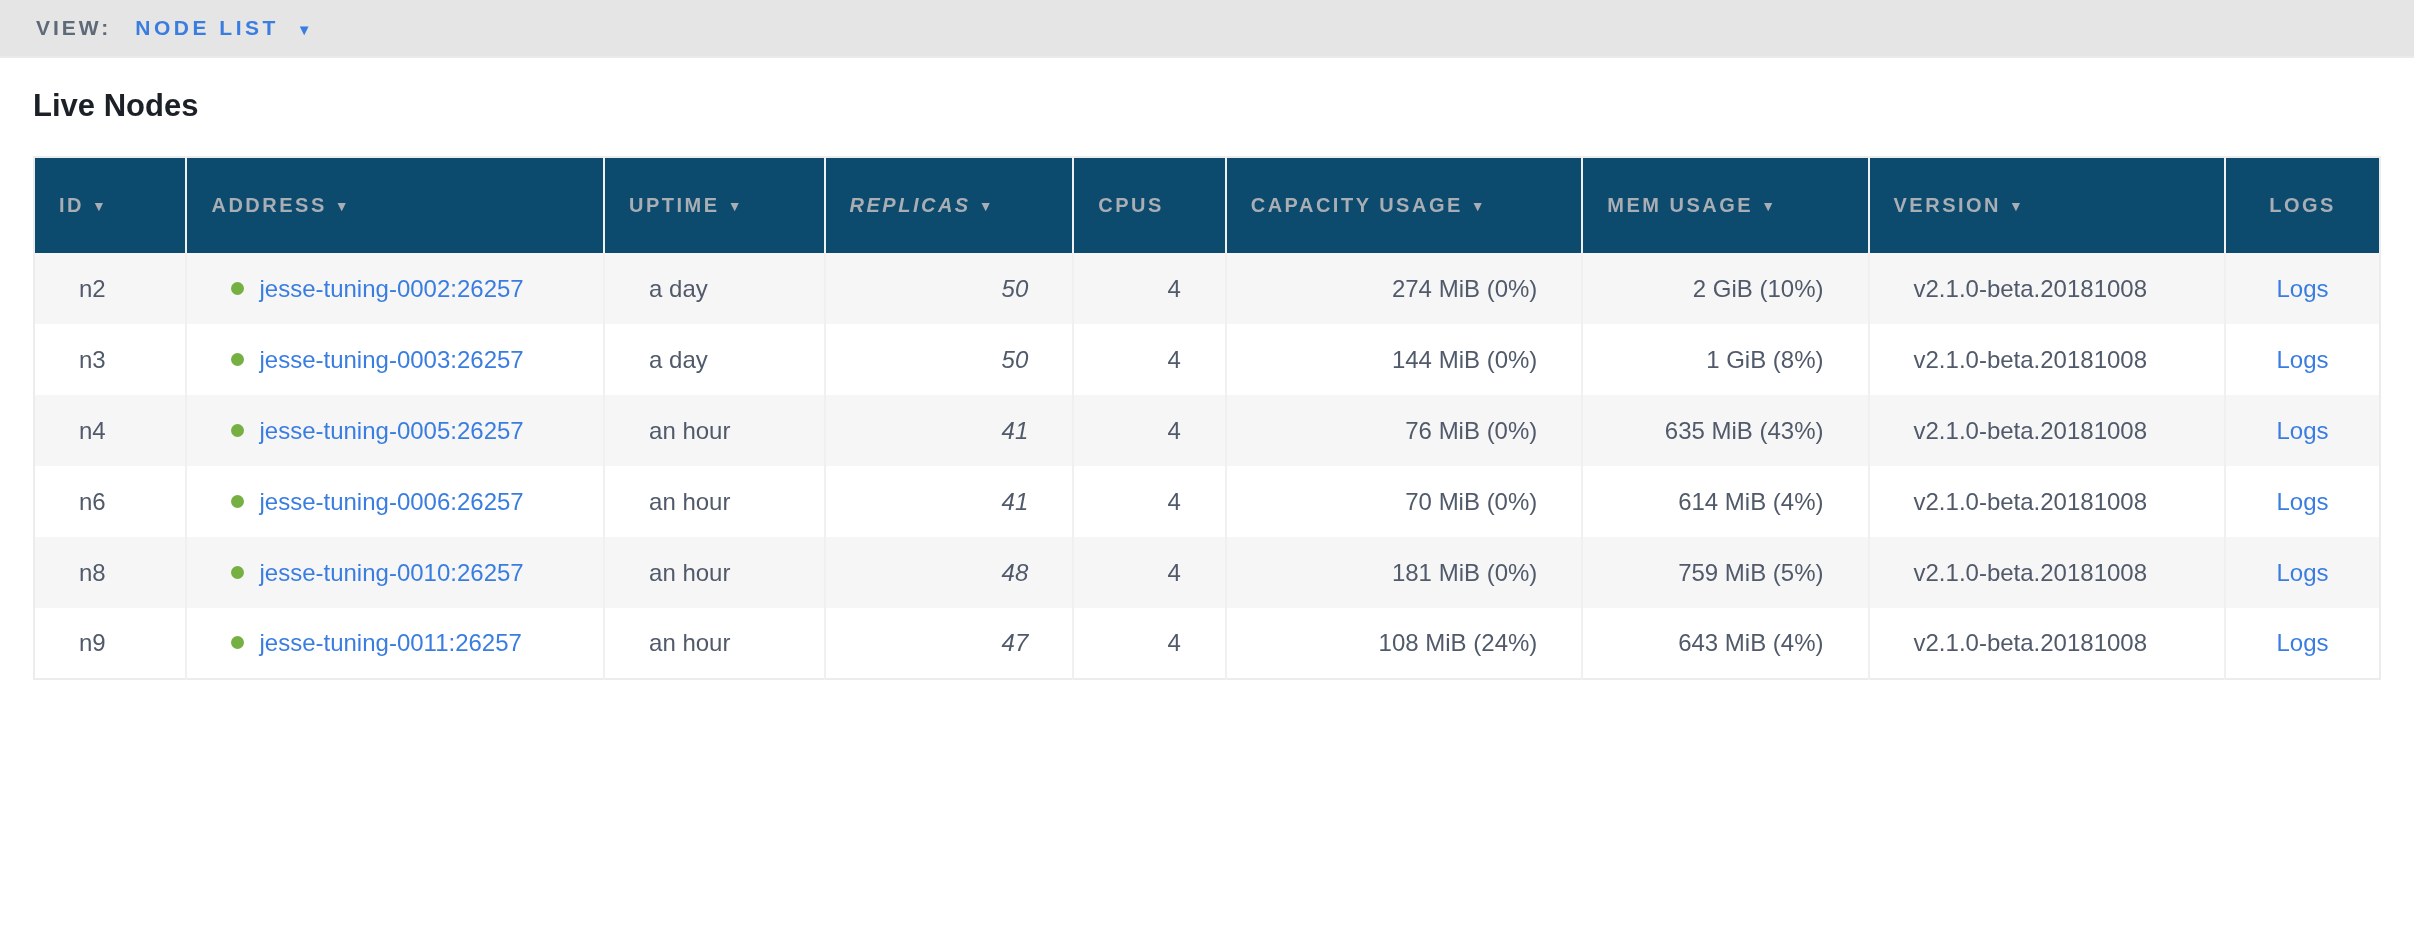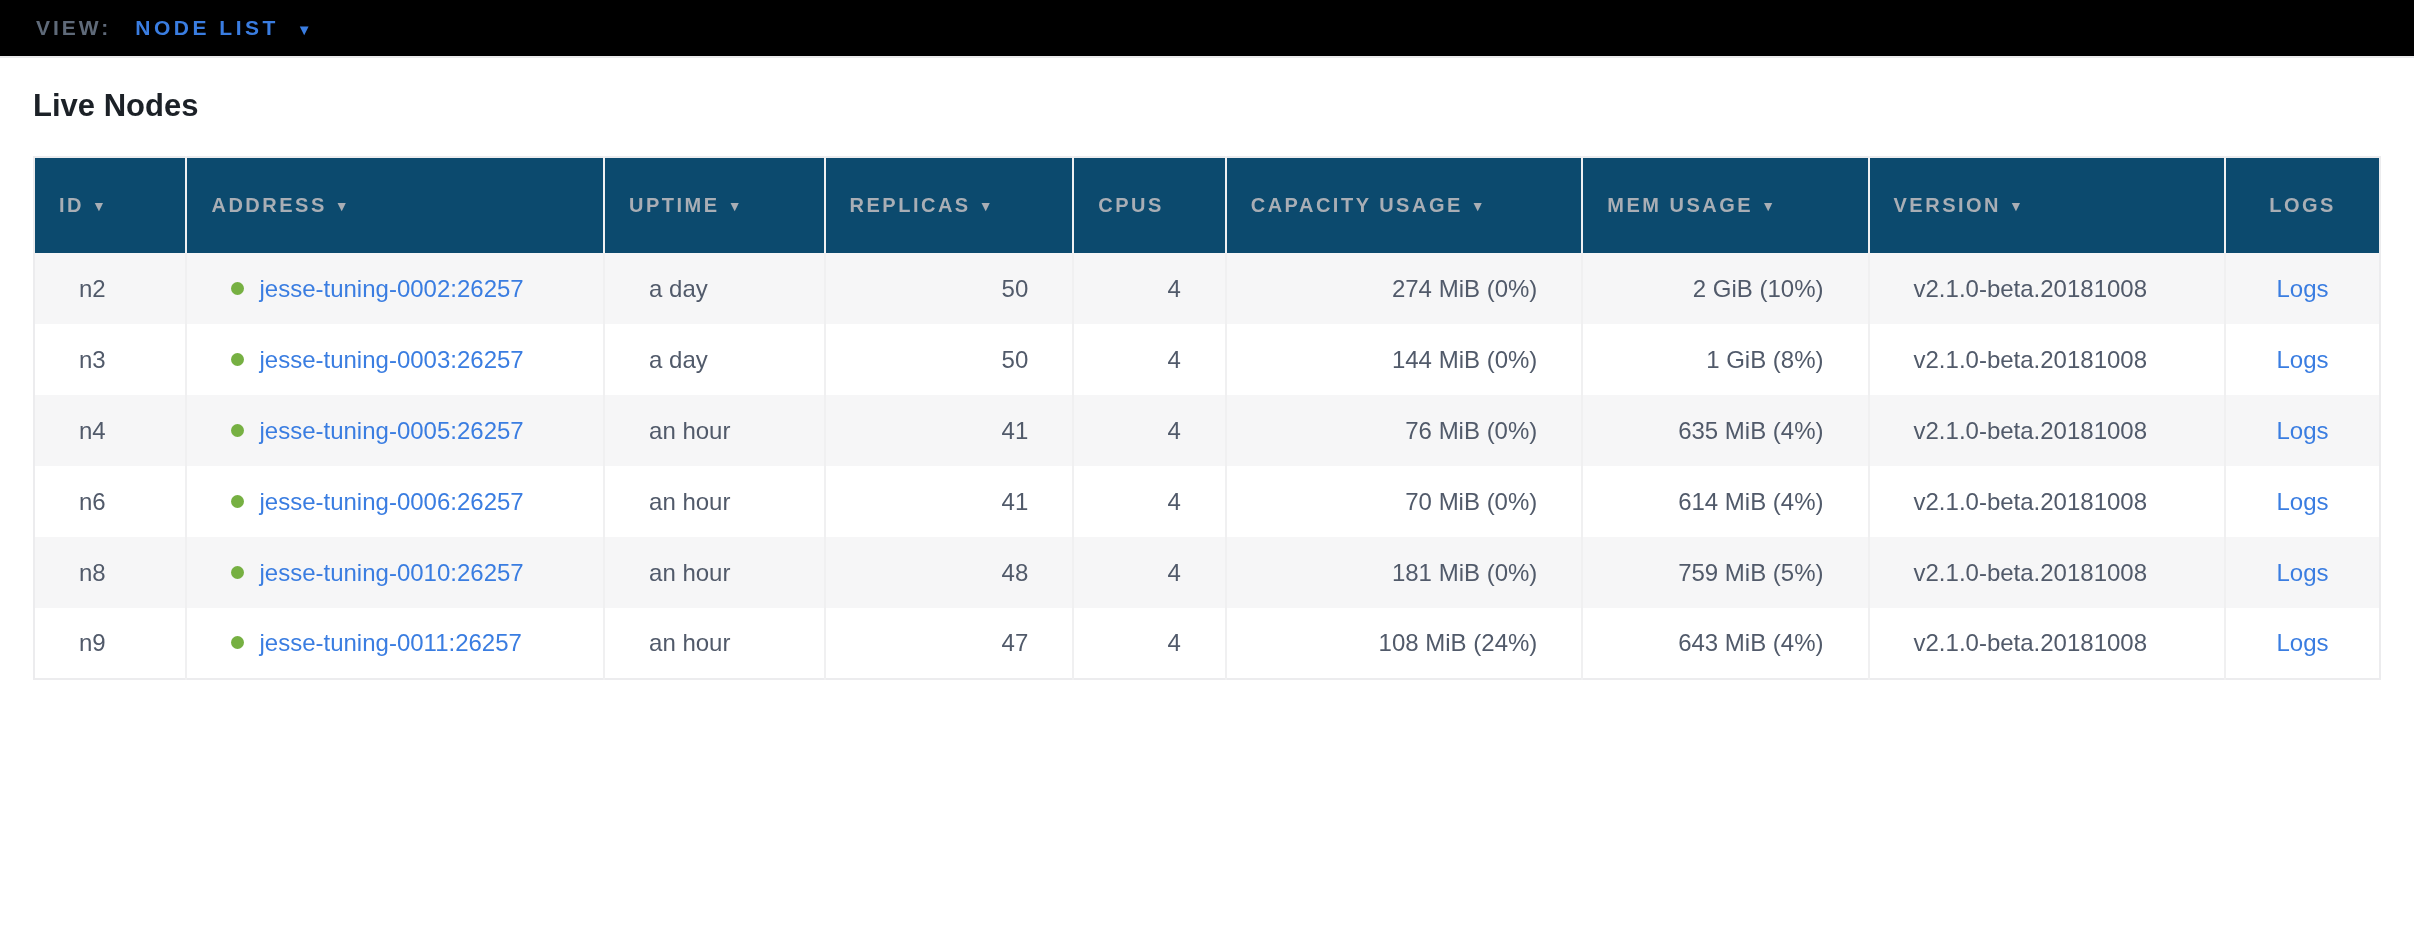--- a/index.html
+++ b/index.html
@@ -21,7 +21,7 @@
     align-items: center;
     padding: 0 36px;
     border-bottom: 2px solid #eaeaec;
-    background: #000000;
+    background: #e5e5e5;
   }
   .view-label {
     font-size: 21px;

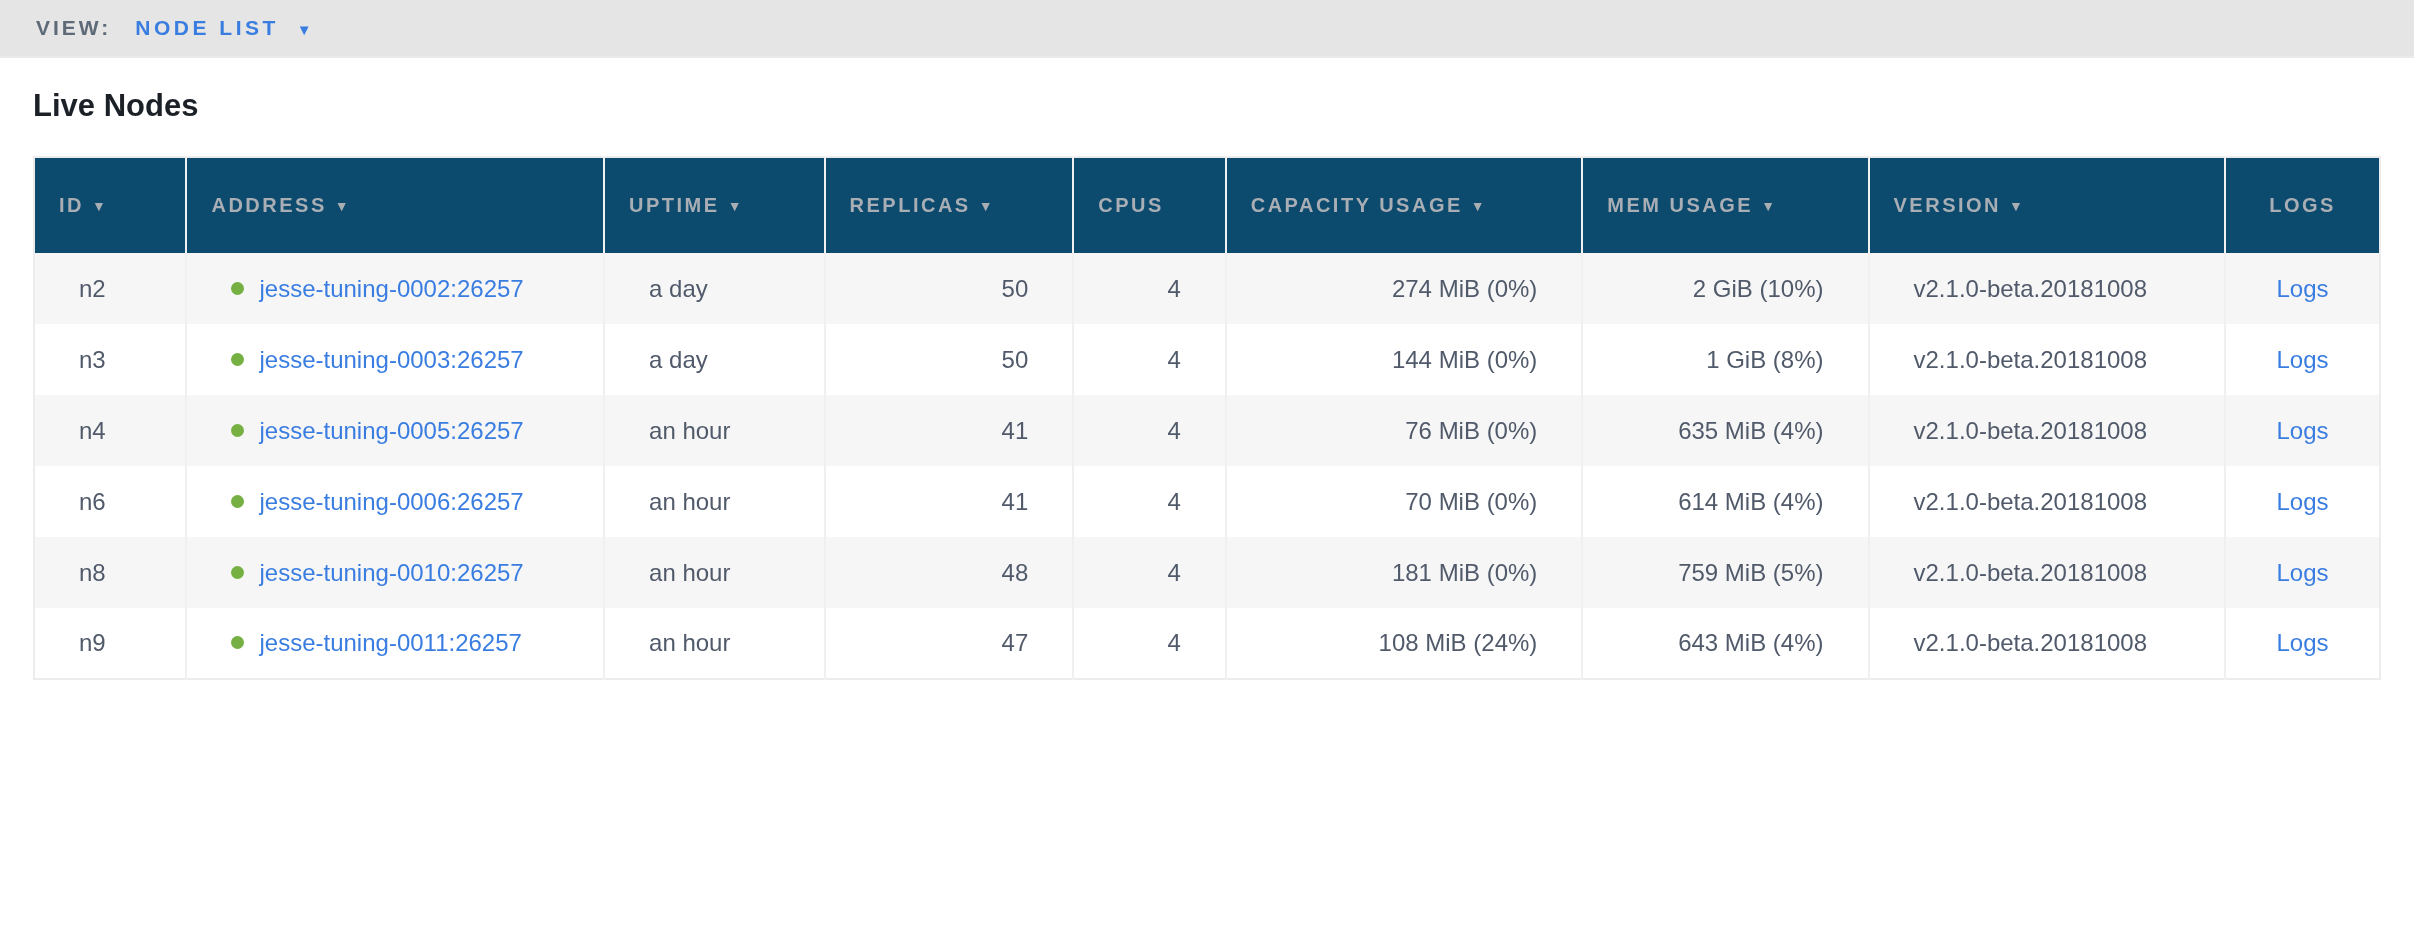--- a/index.html
+++ b/index.html
@@ -99,7 +99,7 @@
   th:nth-child(1), td:nth-child(1) { width: 6.5%; }
   th:nth-child(2), td:nth-child(2) { width: 17.8%; }
   th:nth-child(3), td:nth-child(3) { width: 9.4%; }
-  th:nth-child(4), td:nth-child(4) { width: 10.6%; }
+  th:nth-child(4), td:nth-child(4) { width: 10.6%; font-style: italic; }
   th:nth-child(5), td:nth-child(5) { width: 6.5%; }
   th:nth-child(6), td:nth-child(6) { width: 15.2%; }
   th:nth-child(7), td:nth-child(7) { width: 12.2%; }

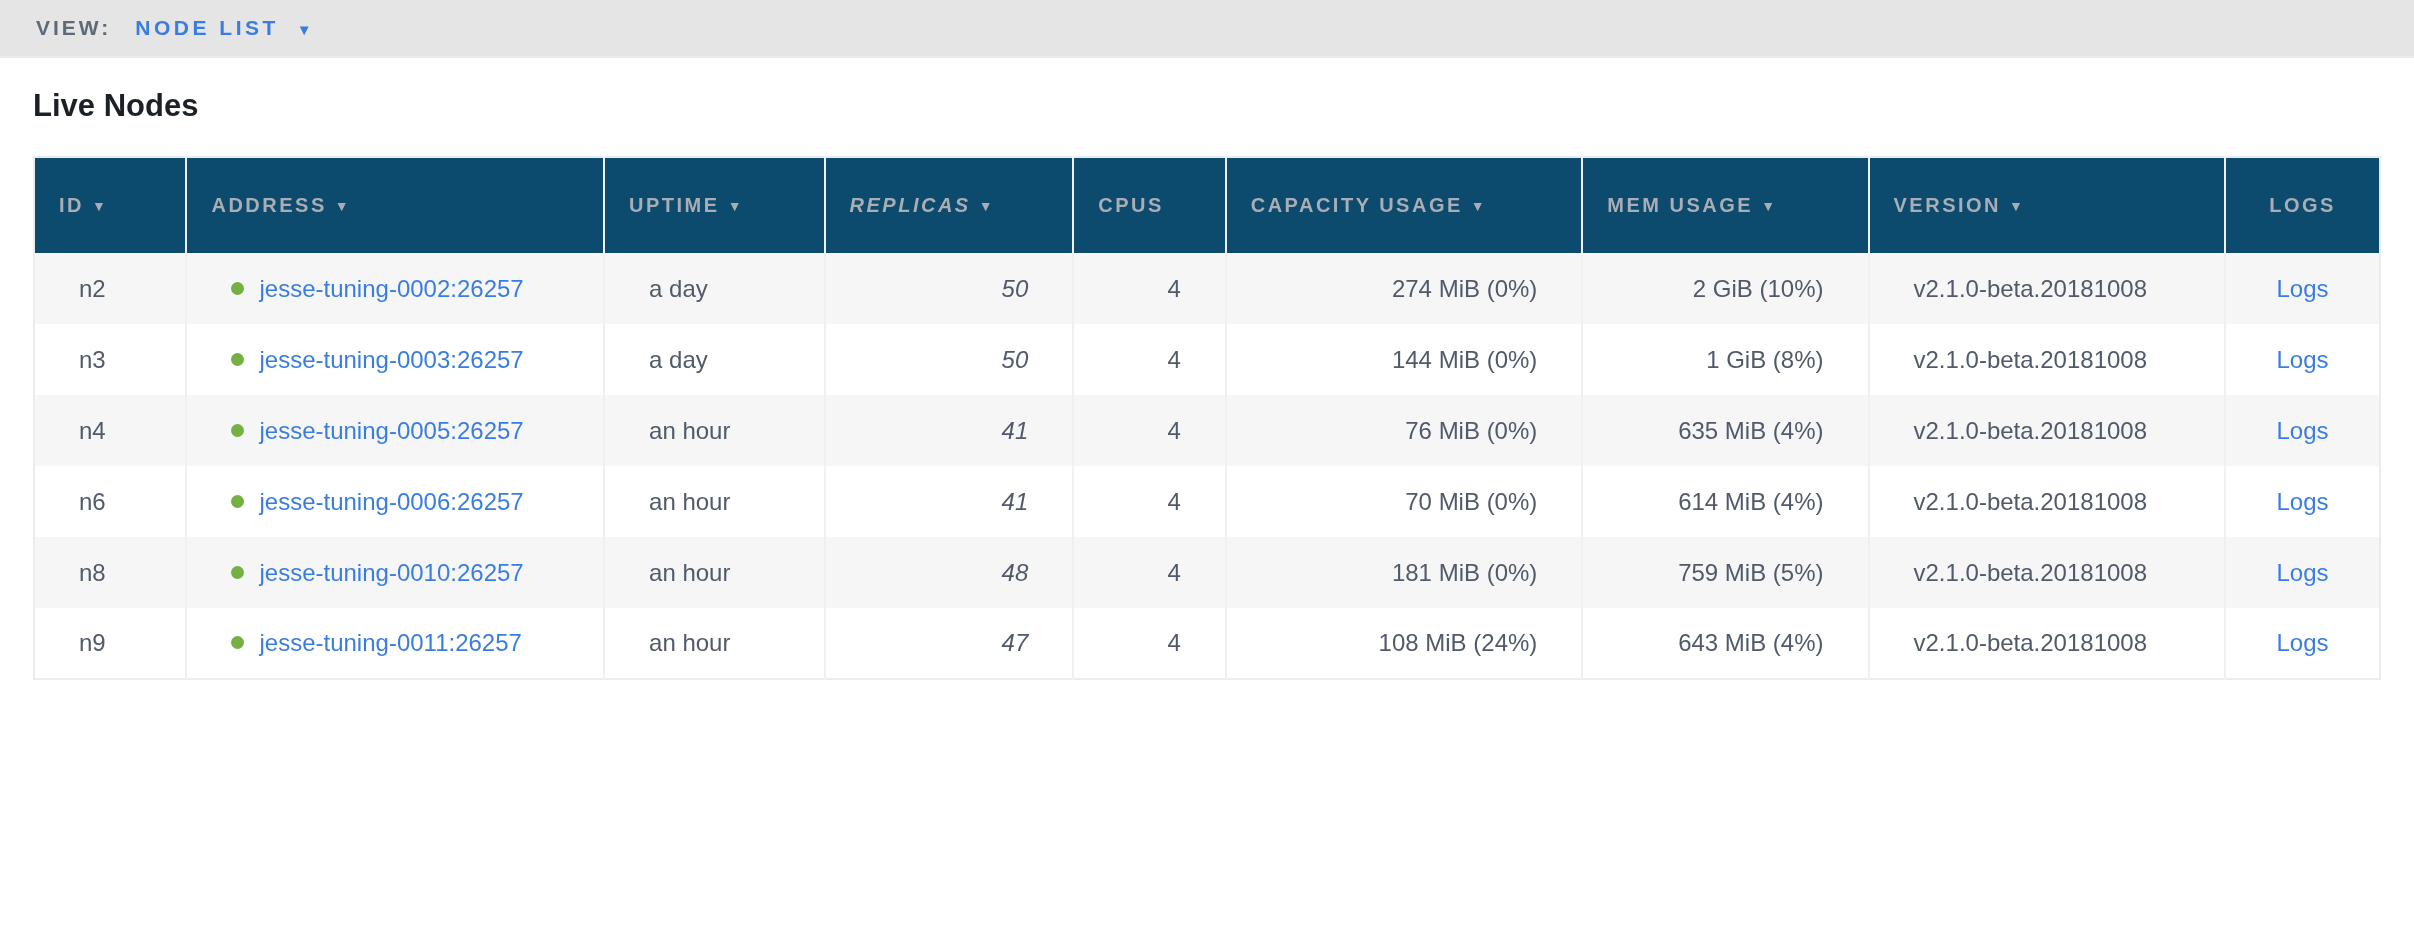--- a/index.html
+++ b/index.html
@@ -178,7 +178,7 @@
           <td class="align-right">41</td>
           <td class="align-right">4</td>
           <td class="align-right">76 MiB (0%)</td>
-          <td class="align-right">635 MiB (4%)</td>
+          <td class="align-right">635 MiB (43%)</td>
           <td class="align-left">v2.1.0-beta.20181008</td>
           <td class="align-center"><a class="link" href="#">Logs</a></td>
         </tr>

